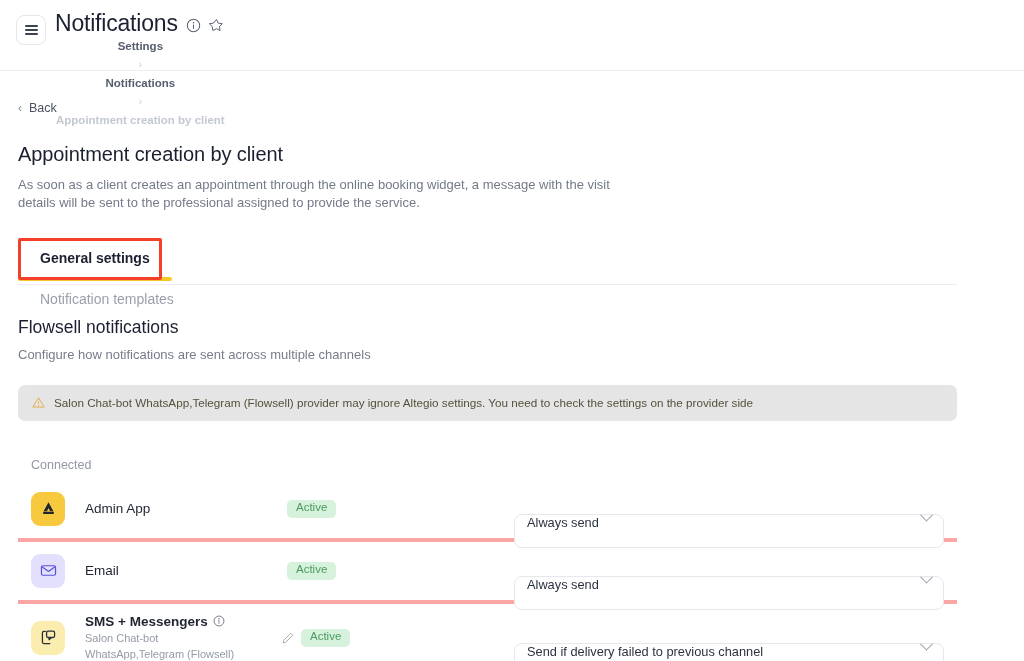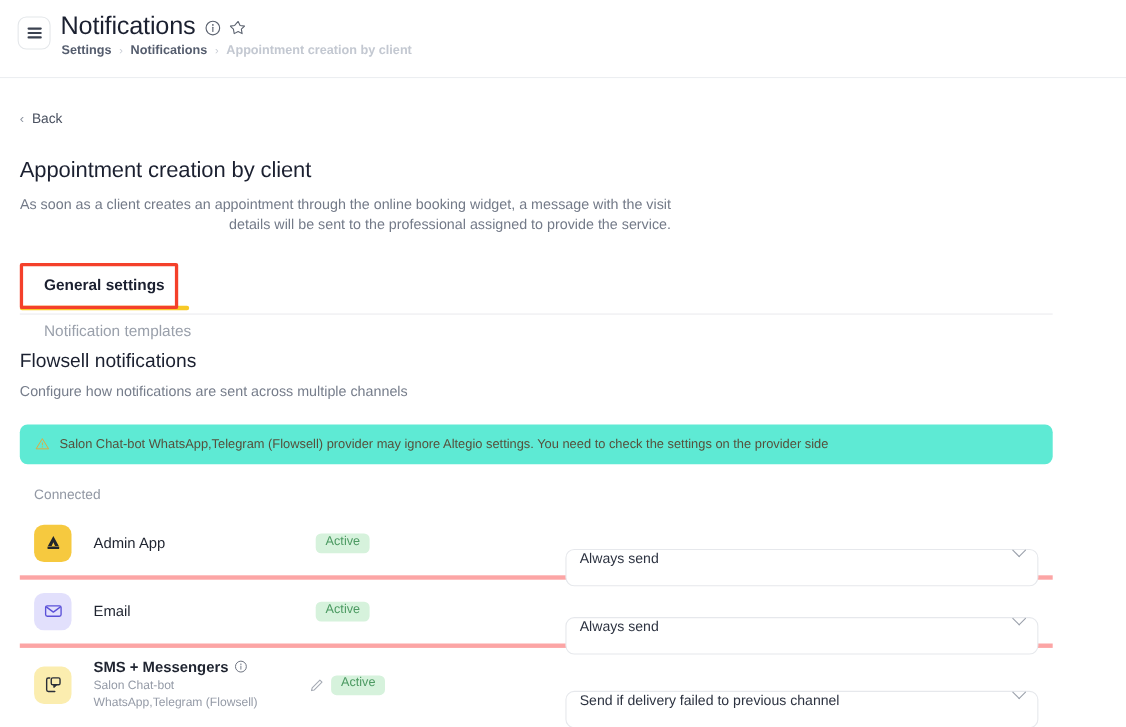--- a/index.html
+++ b/index.html
@@ -71,6 +71,7 @@
     gap: 7px;
     font-size: 11.5px;
     font-weight: bold;
+    flex-direction: column;
   }
   .breadcrumb .crumb { color: #555d6e; cursor: pointer; }
   .breadcrumb .crumb.last { color: #c3c8d1; cursor: default; font-weight: bold; }

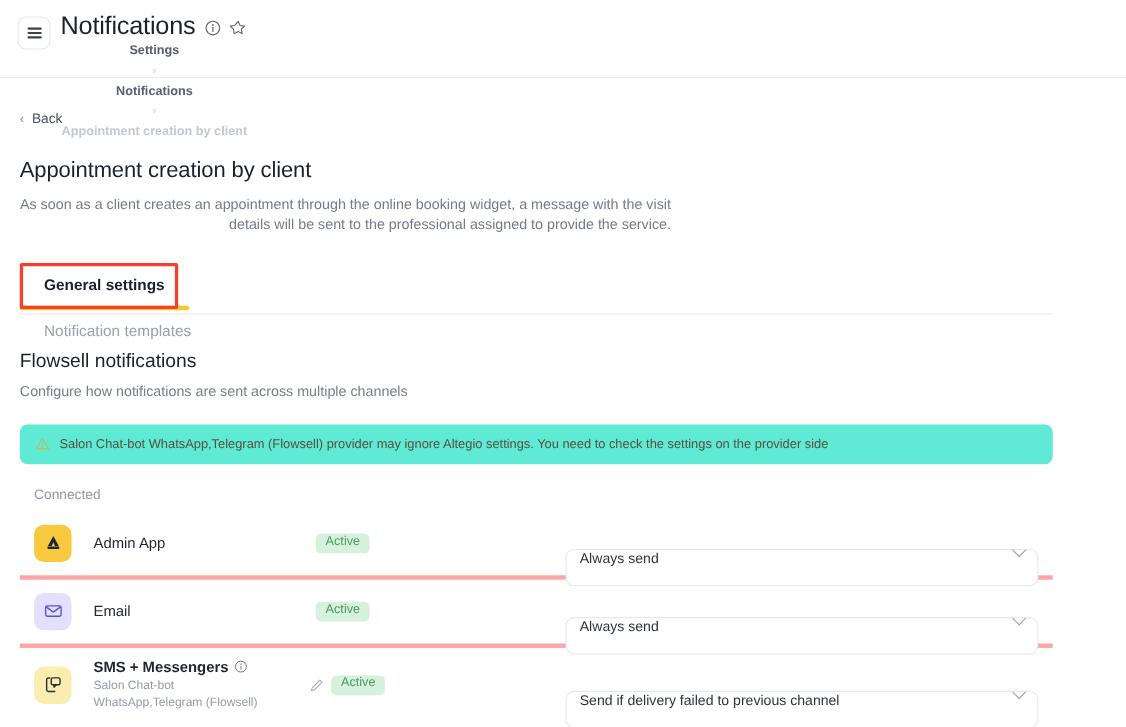--- a/index.html
+++ b/index.html
@@ -104,7 +104,6 @@
     line-height: 1.38;
     color: #737a88;
     max-width: 592px;
-    text-align: right;
   }
 
   

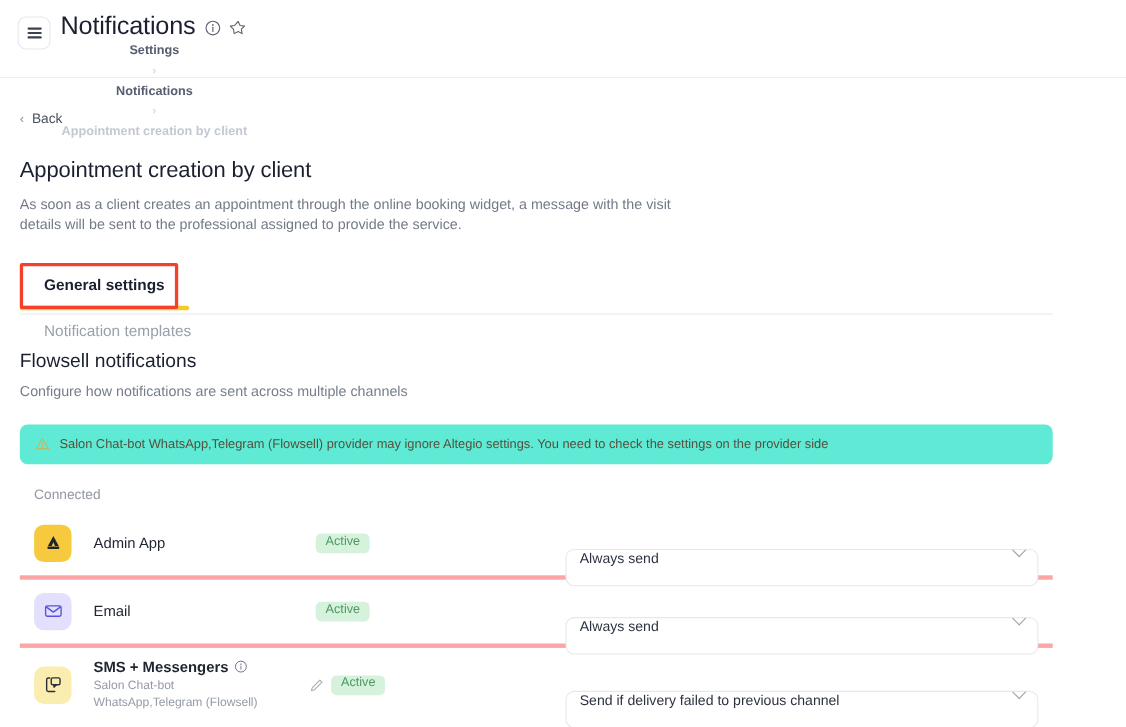--- a/index.html
+++ b/index.html
@@ -162,7 +162,7 @@
   .warn-banner {
     margin-top: 23px;
     width: 939px;
-    background: #5eead4;
+    background: #e5e5e5;
     border-radius: 7px;
     padding: 11px 14px;
     display: flex;

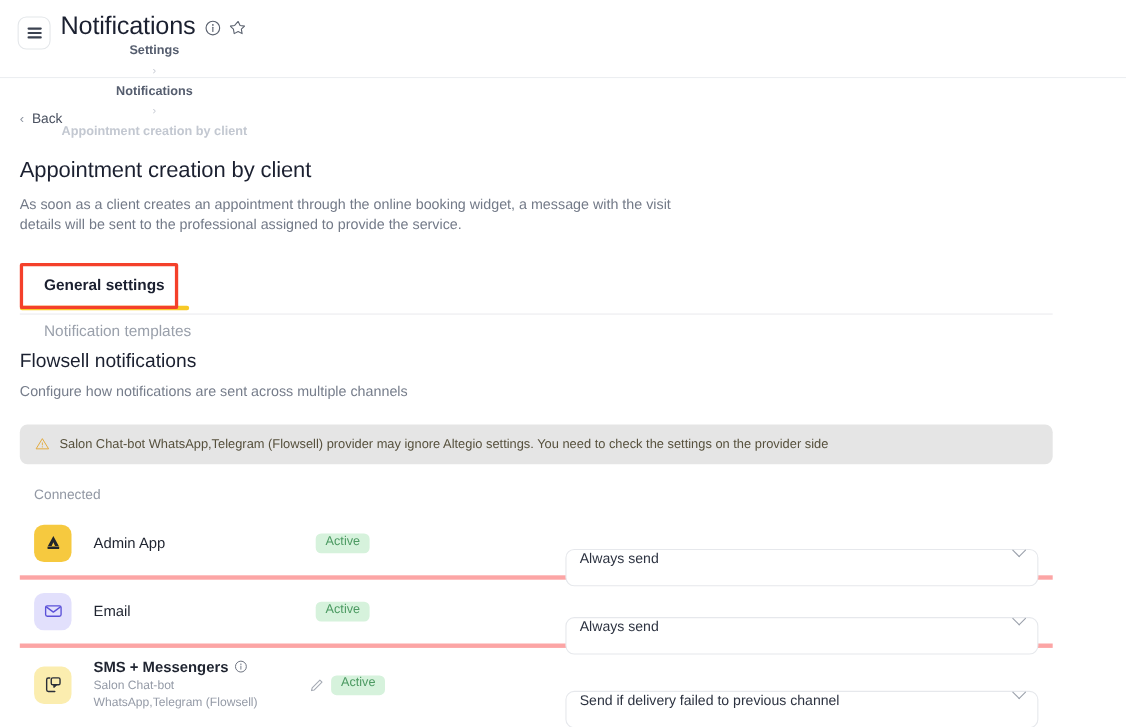--- a/index.html
+++ b/index.html
@@ -176,7 +176,7 @@
   }
 
   .connected-label {
-    margin-top: 21px;
+    margin-top: 37px;
     font-size: 12.5px;
     color: #9298a4;
     padding-left: 13px;

